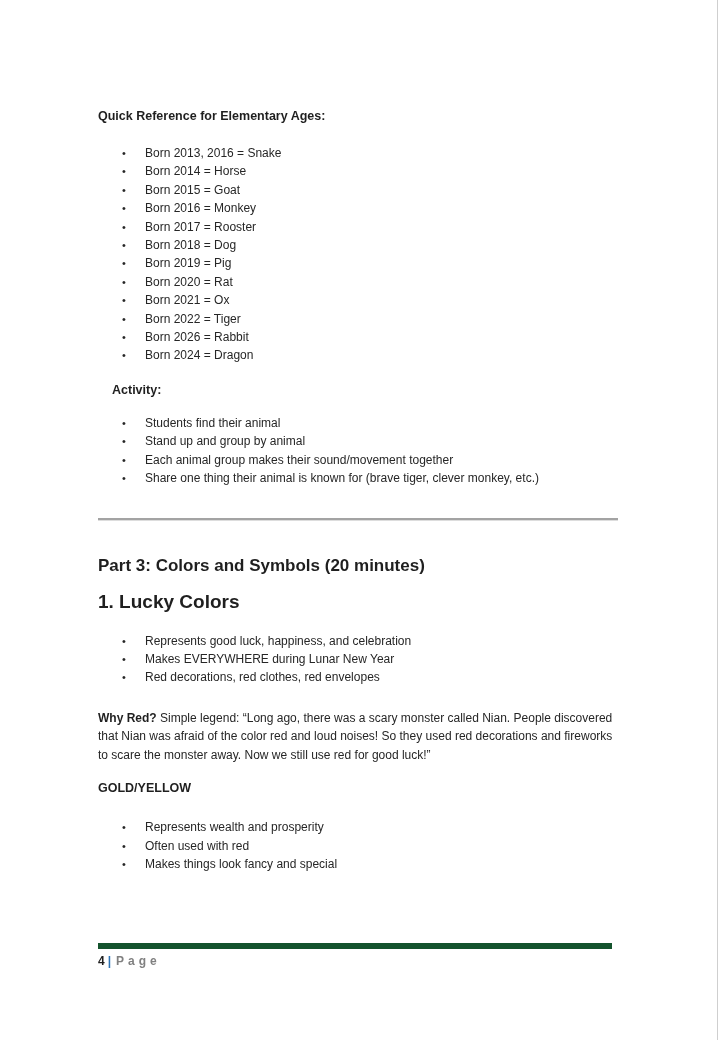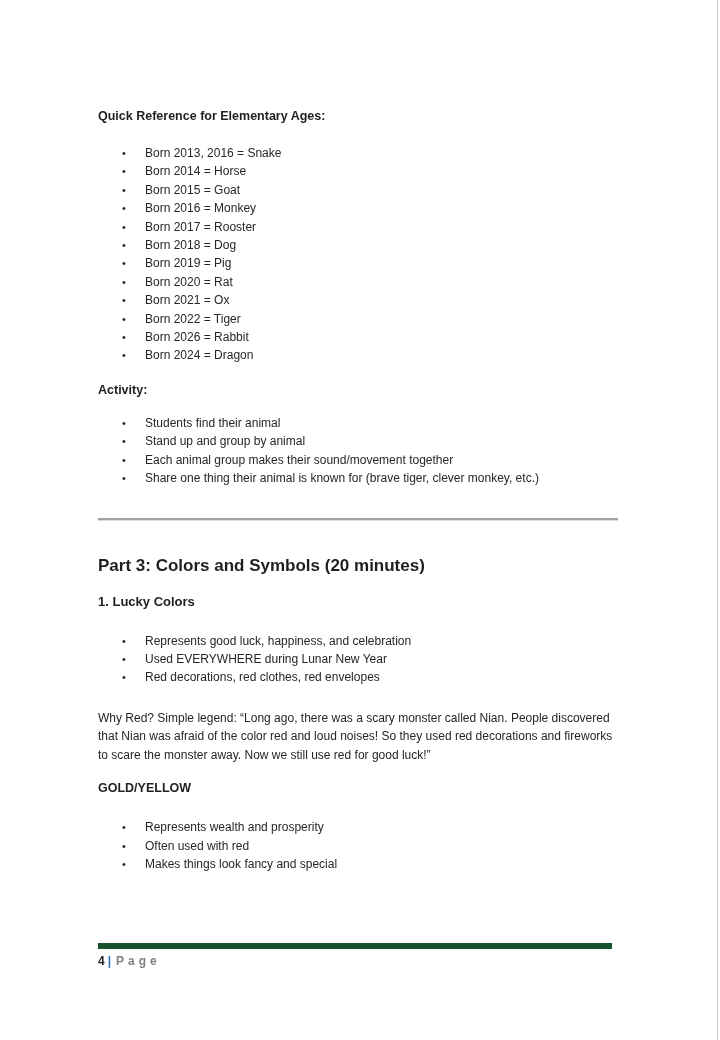--- a/index.html
+++ b/index.html
@@ -46,7 +46,7 @@
     font-size: 11px;
   }
   #list-quick-reference { margin-top: 21px; }
-  #activity-heading     { margin-top: 18px; }
+  #activity-heading     { margin-top: 18px; margin-left: 14px; }
   #list-activity        { margin-top: 17px; }
   .section-divider {
     height: 2px;

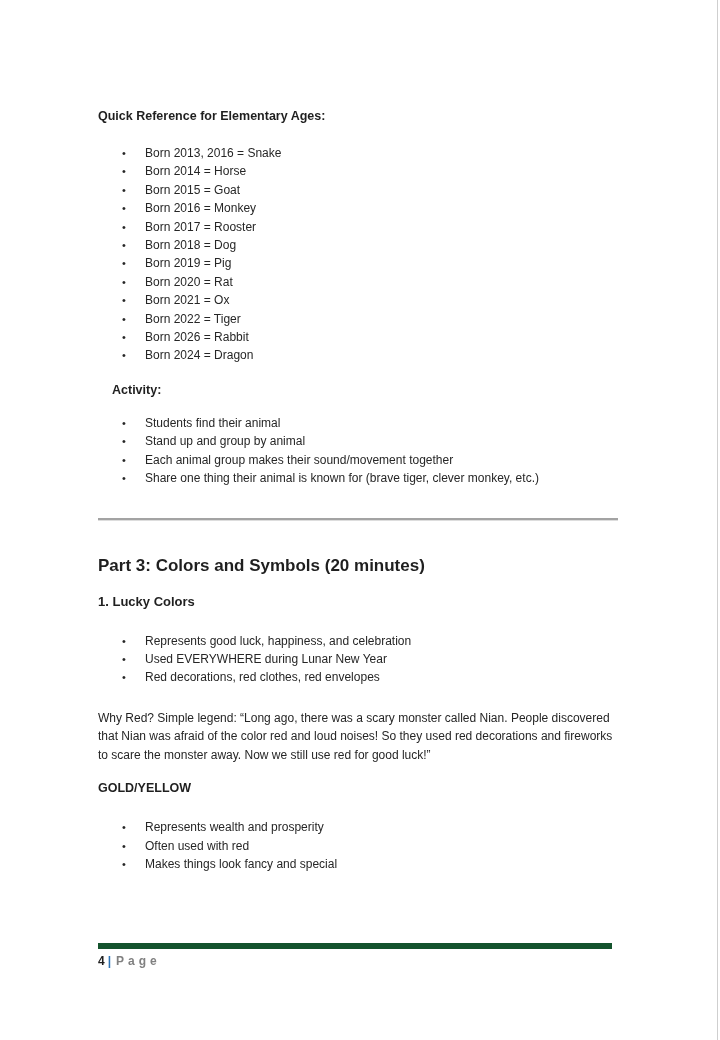--- a/index.html
+++ b/index.html
@@ -61,7 +61,7 @@
     margin: 36px 0 0 0;
   }
   #lucky-colors-heading {
-    font-size: 13px;
+    font-size: 19px;
     line-height: 15px;
     margin: 19px 0 0 0;
   }

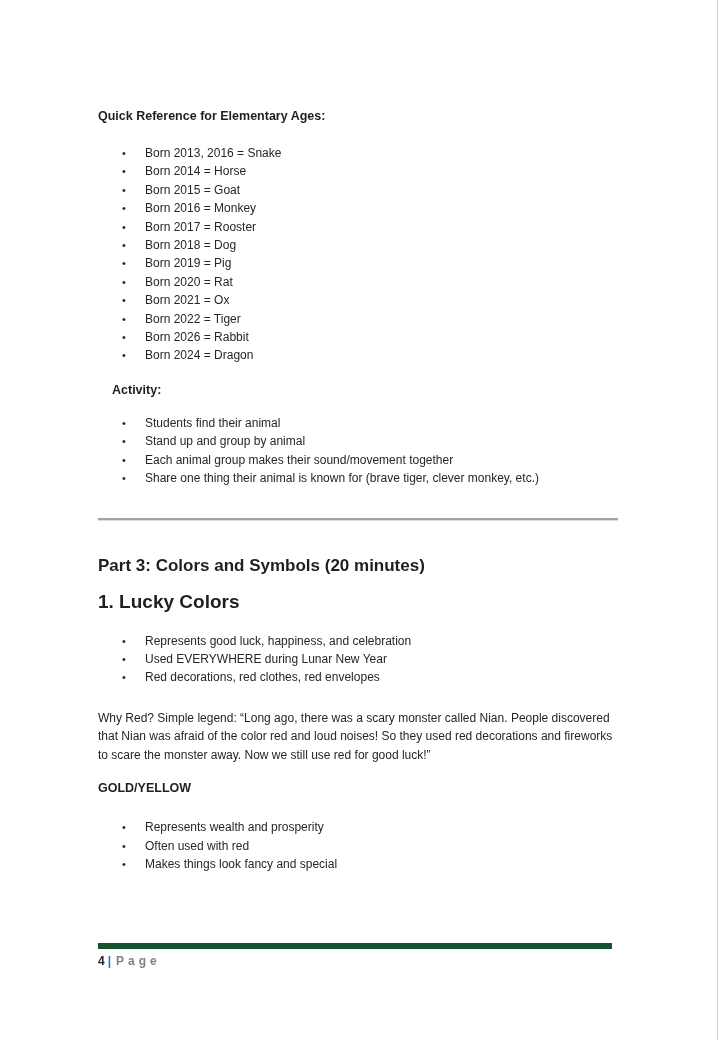--- a/index.html
+++ b/index.html
@@ -217,7 +217,7 @@
 
       <li>
         <span class="bullet">•</span>
-        <span>Used EVERYWHERE during Lunar New Year</span>
+        <span>Makes EVERYWHERE during Lunar New Year</span>
       </li>
 
       <li>

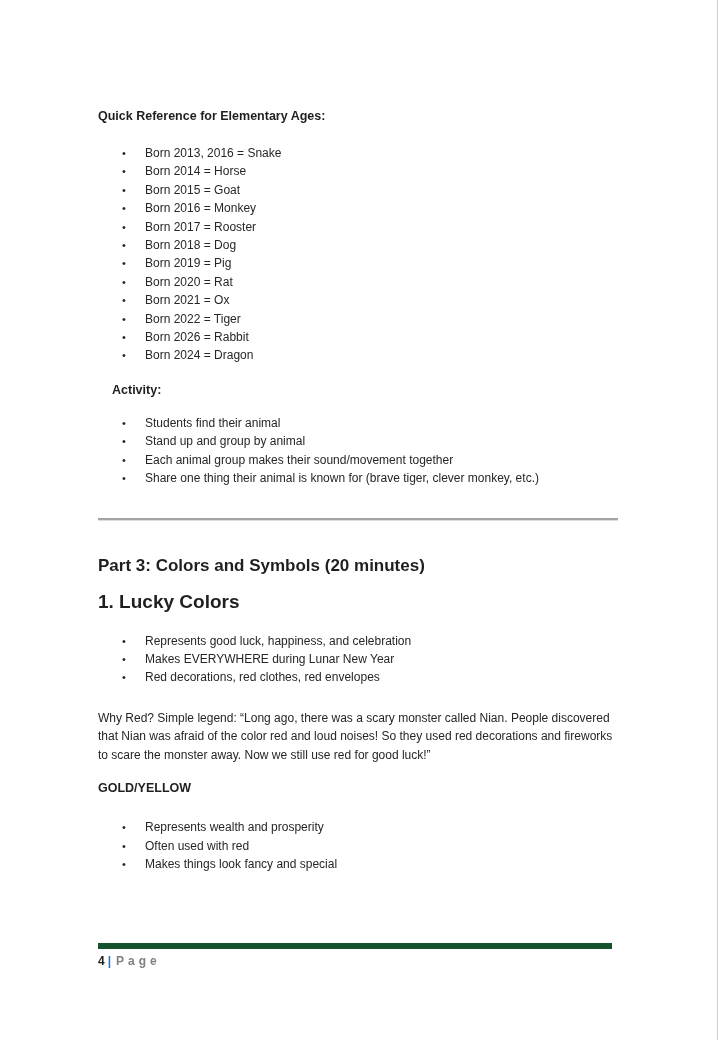--- a/index.html
+++ b/index.html
@@ -73,7 +73,7 @@
     line-height: 18.5px;
   }
   #why-red .lead {
-    font-weight: normal;
+    font-weight: bold;
     color: #1f1f1f;
   }
   #gold-heading { margin-top: 17px; }

